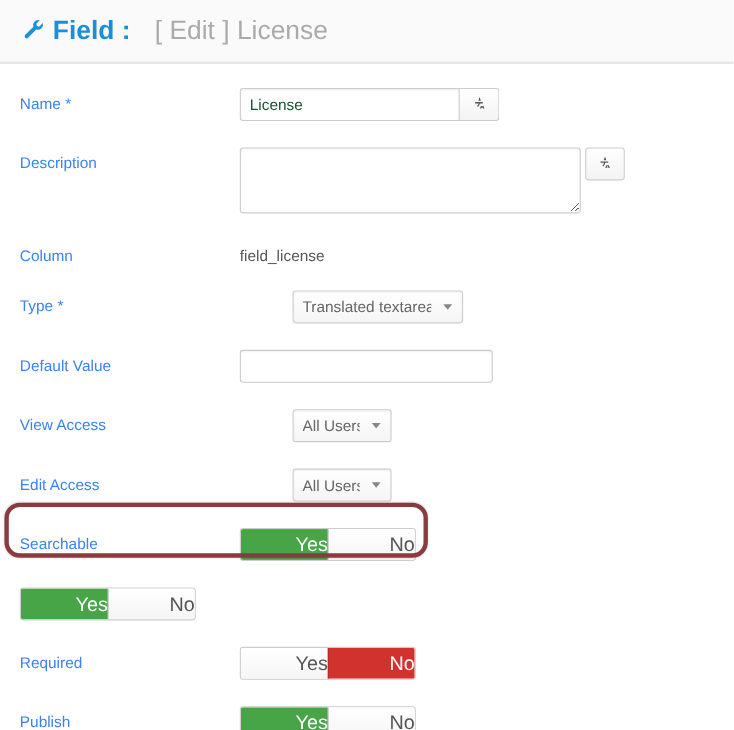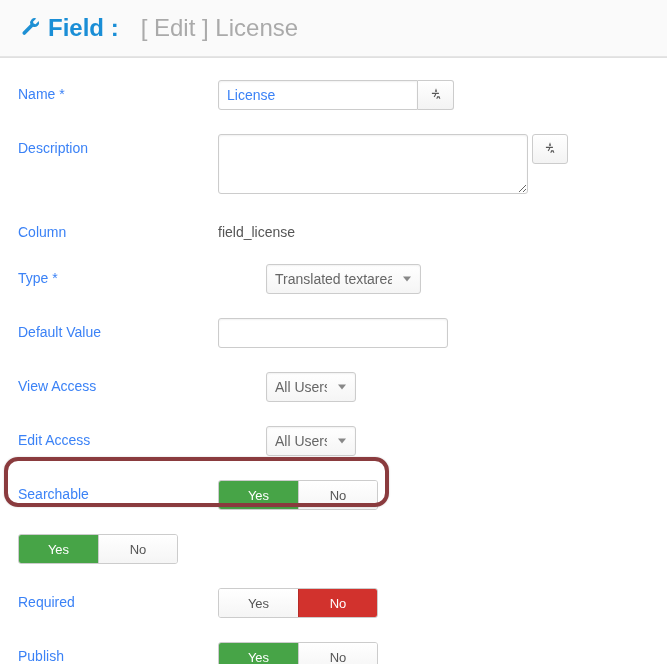--- a/index.html
+++ b/index.html
@@ -15,7 +15,7 @@
 .row .control { flex: 1; display: flex; align-items: flex-start; gap: 0; }
 input[type=text], textarea, select.form-select {
   font-size: 14px; padding: 5px 8px; border: 1px solid #ccc; border-radius: 3px; background: #fff;
-  color: #3b82f6; box-shadow: inset 0 1px 2px rgba(0,0,0,0.06);
+  color: #14532d; box-shadow: inset 0 1px 2px rgba(0,0,0,0.06);
 }
 input[type=text] { width: 200px; height: 30px; }
 textarea { width: 310px; height: 60px; resize: both; }

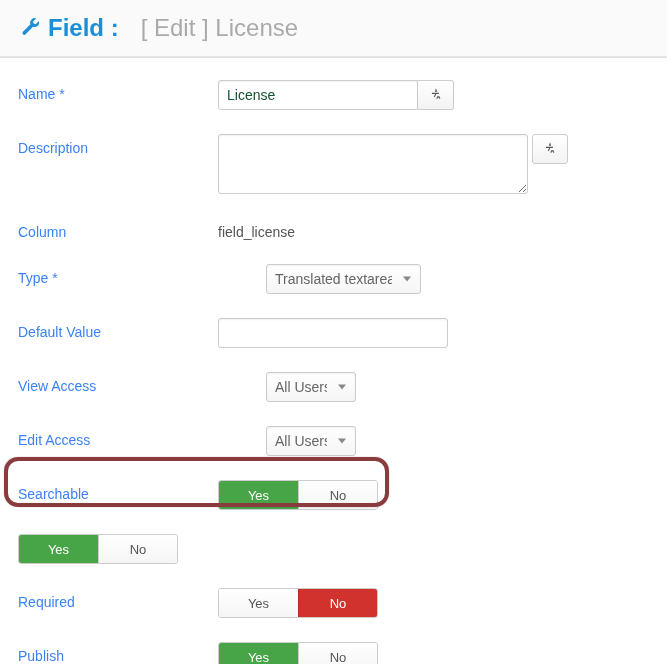--- a/index.html
+++ b/index.html
@@ -29,7 +29,7 @@
 .select-wide select { width: 155px; }
 .select-narrow select { width: 90px; }
 .toggle { display: inline-flex; border-radius: 3px; overflow: hidden; border: 1px solid #ccc; }
-.toggle button { width: 79px; height: 28px; border: none; background: linear-gradient(#fff,#f5f5f5); color: #555; font-size: 13px; cursor: pointer; }
+.toggle button { width: 79px; height: 28px; border: none; background: linear-gradient(#fff,#f5f5f5); color: #555; font-size: 18px; cursor: pointer; text-align: right; }
 .toggle button + button { border-left: 1px solid #ccc; }
 .toggle button.active-green { background: #47a447; color: #fff; border-color: #3d8b3d; }
 .toggle button.active-red { background: #d2322d; color: #fff; border-color: #b52b27; }

